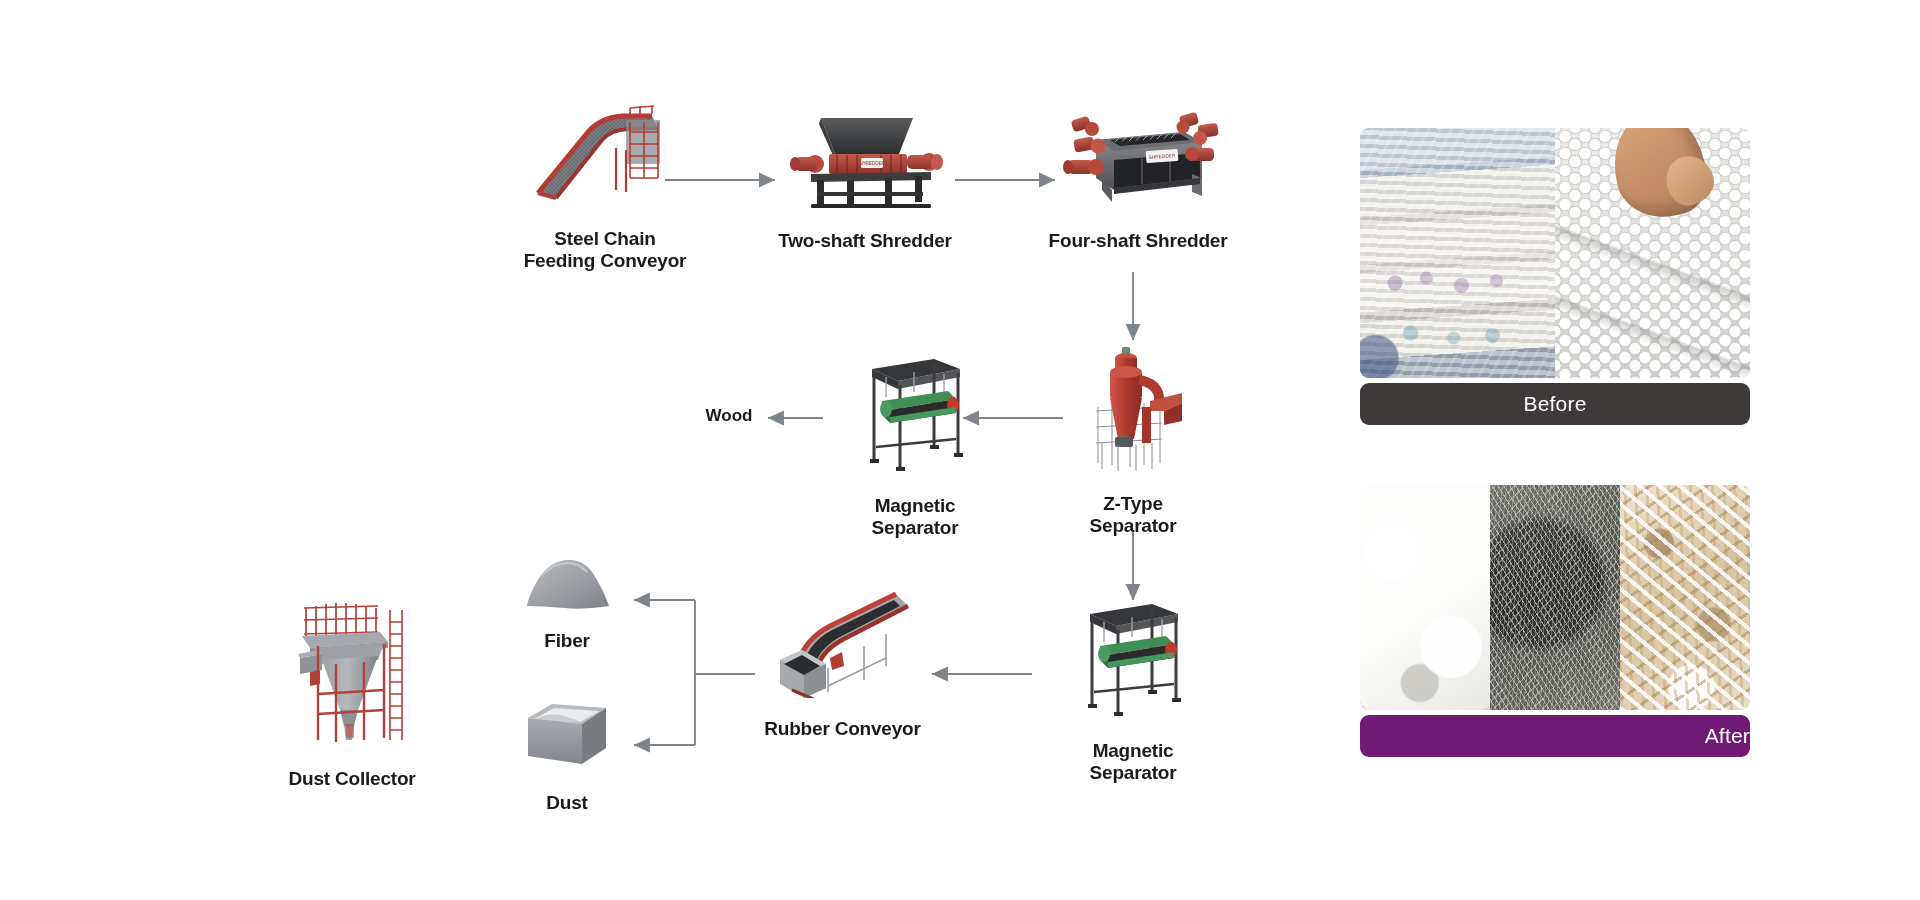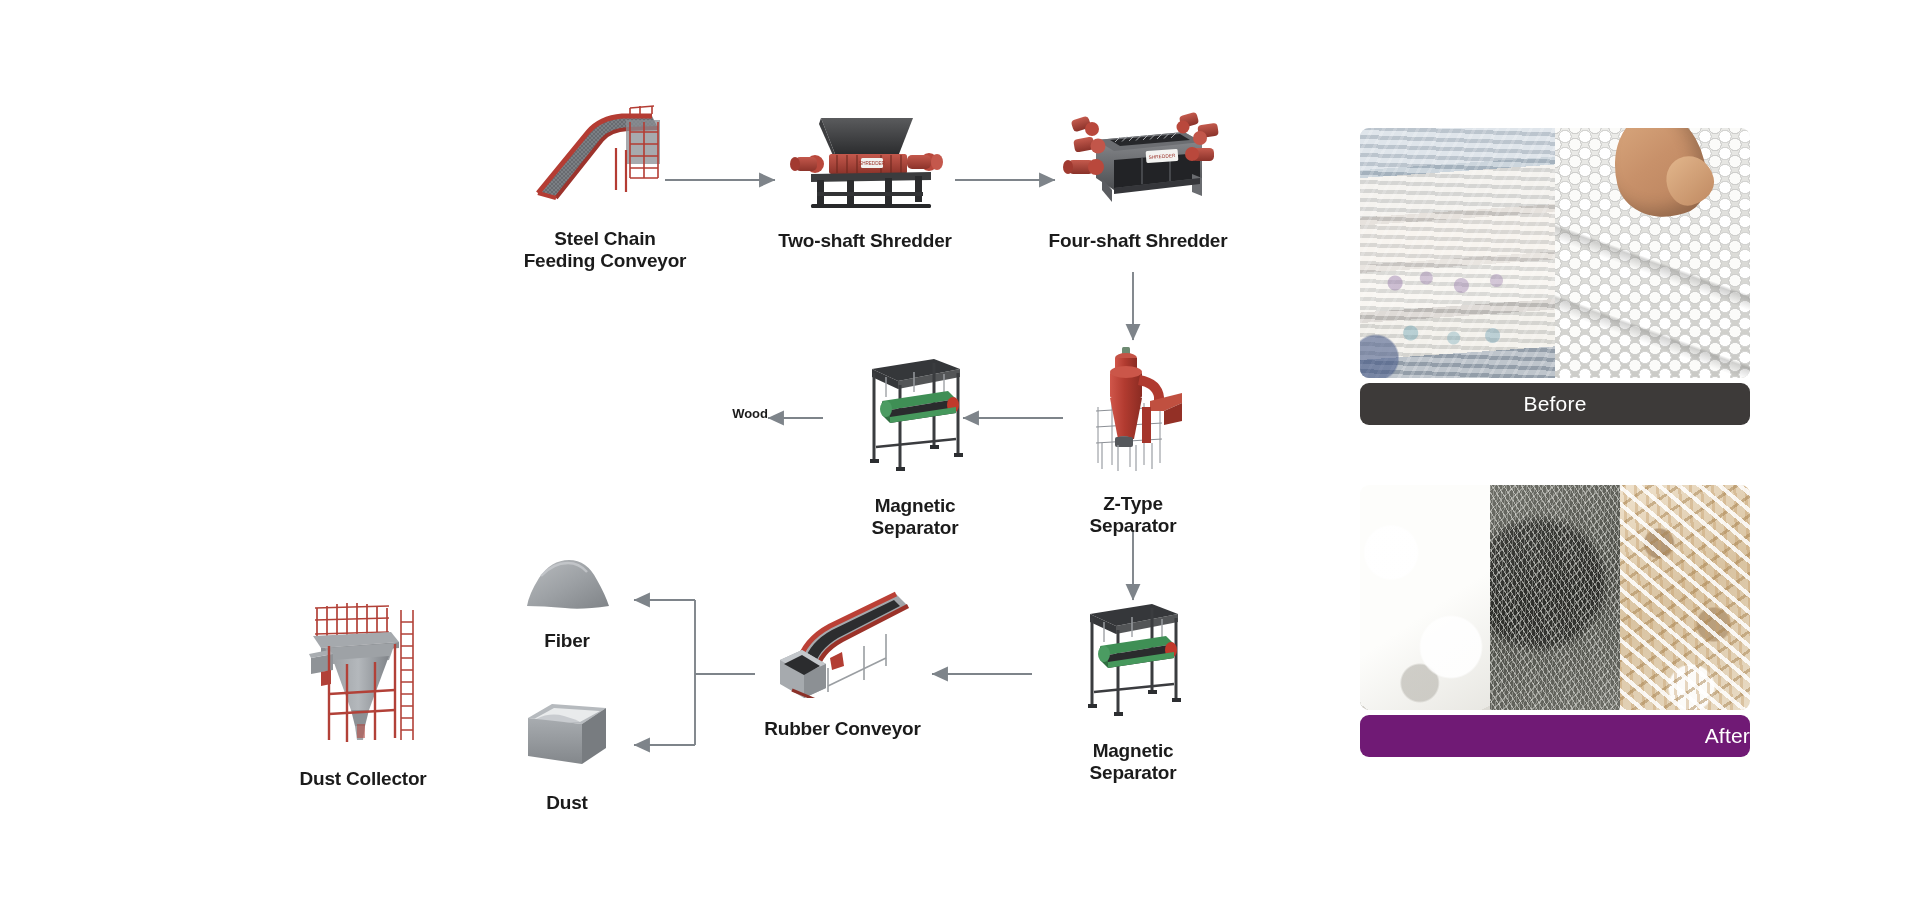--- a/index.html
+++ b/index.html
@@ -26,8 +26,8 @@
   }
   .plainlabel {
     position: absolute;
-    font-size: 13px; font-weight: bold; color: #1b1b1b;
-    text-align: right; white-space: nowrap;
+    font-size: 17px; font-weight: bold; color: #1b1b1b;
+    text-align: center; white-space: nowrap;
   }
 
   

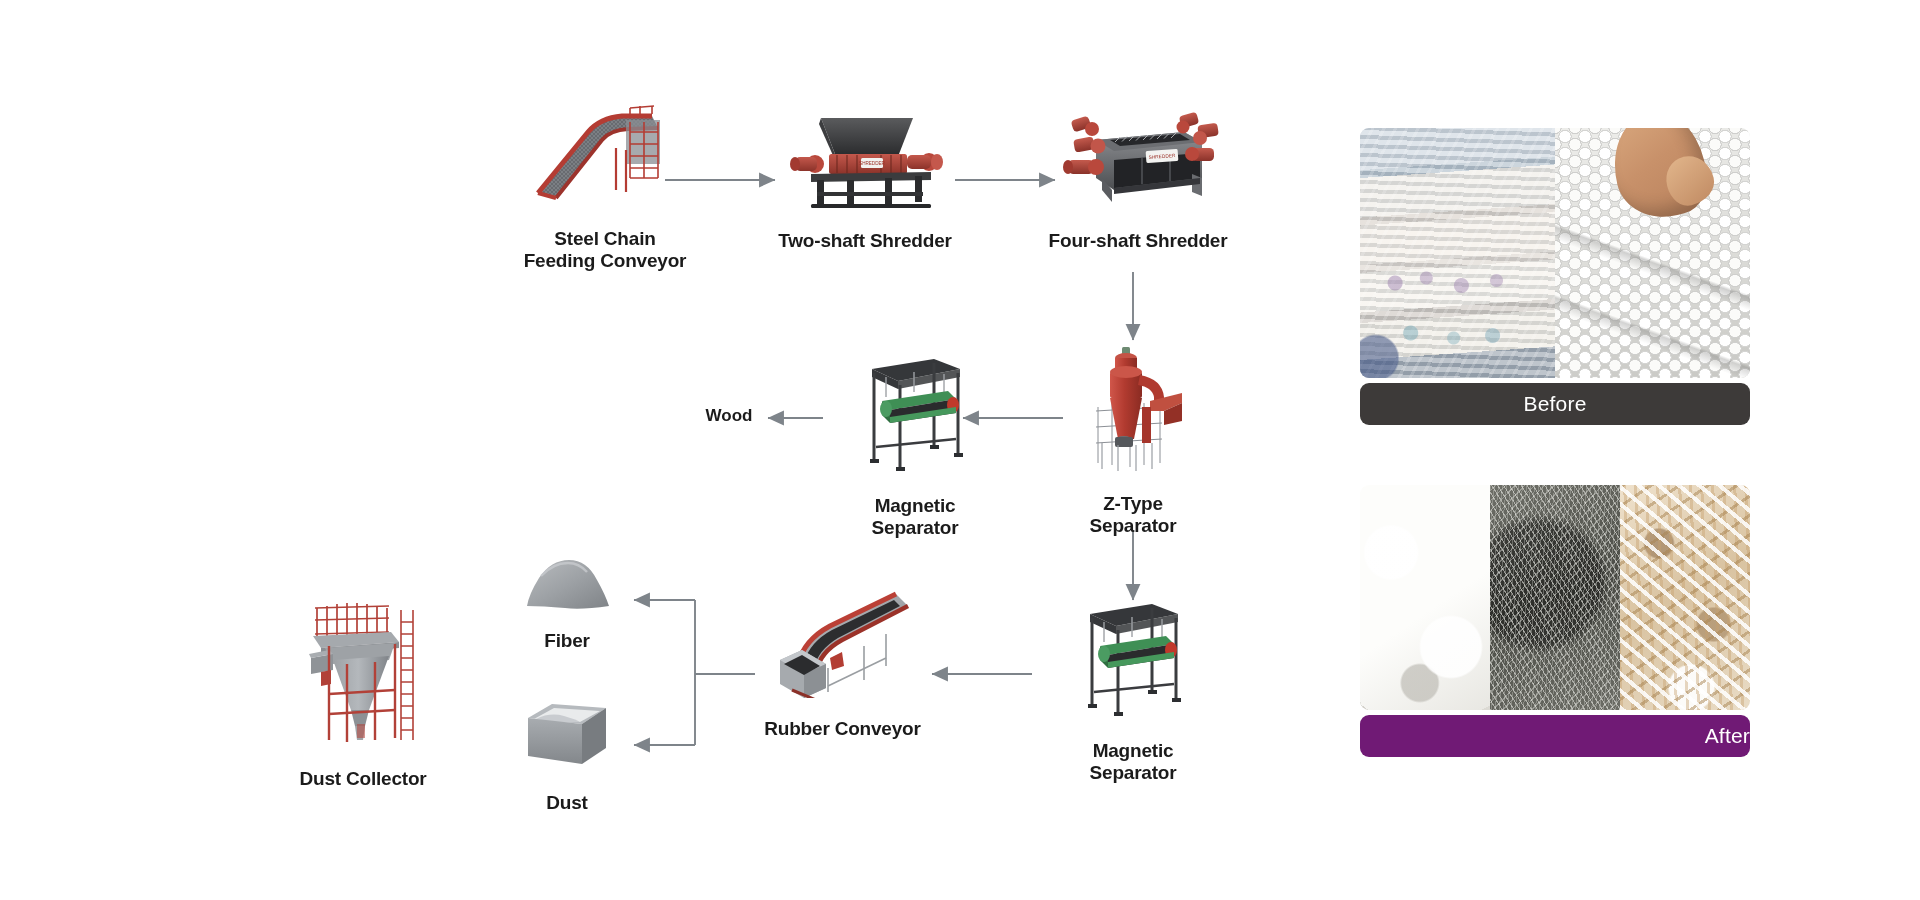--- a/index.html
+++ b/index.html
@@ -515,7 +515,7 @@
     <div class="cap">Dust</div>
   </div>
 
-  <div class="node" style="left:283px;top:598px;width:160px;justify-content:flex-end;">
+  <div class="node" style="left:272px;top:598px;width:160px;justify-content:flex-end;">
     <div class="art">
       <svg width="120" height="150" viewBox="0 0 120 150">
         <defs>

